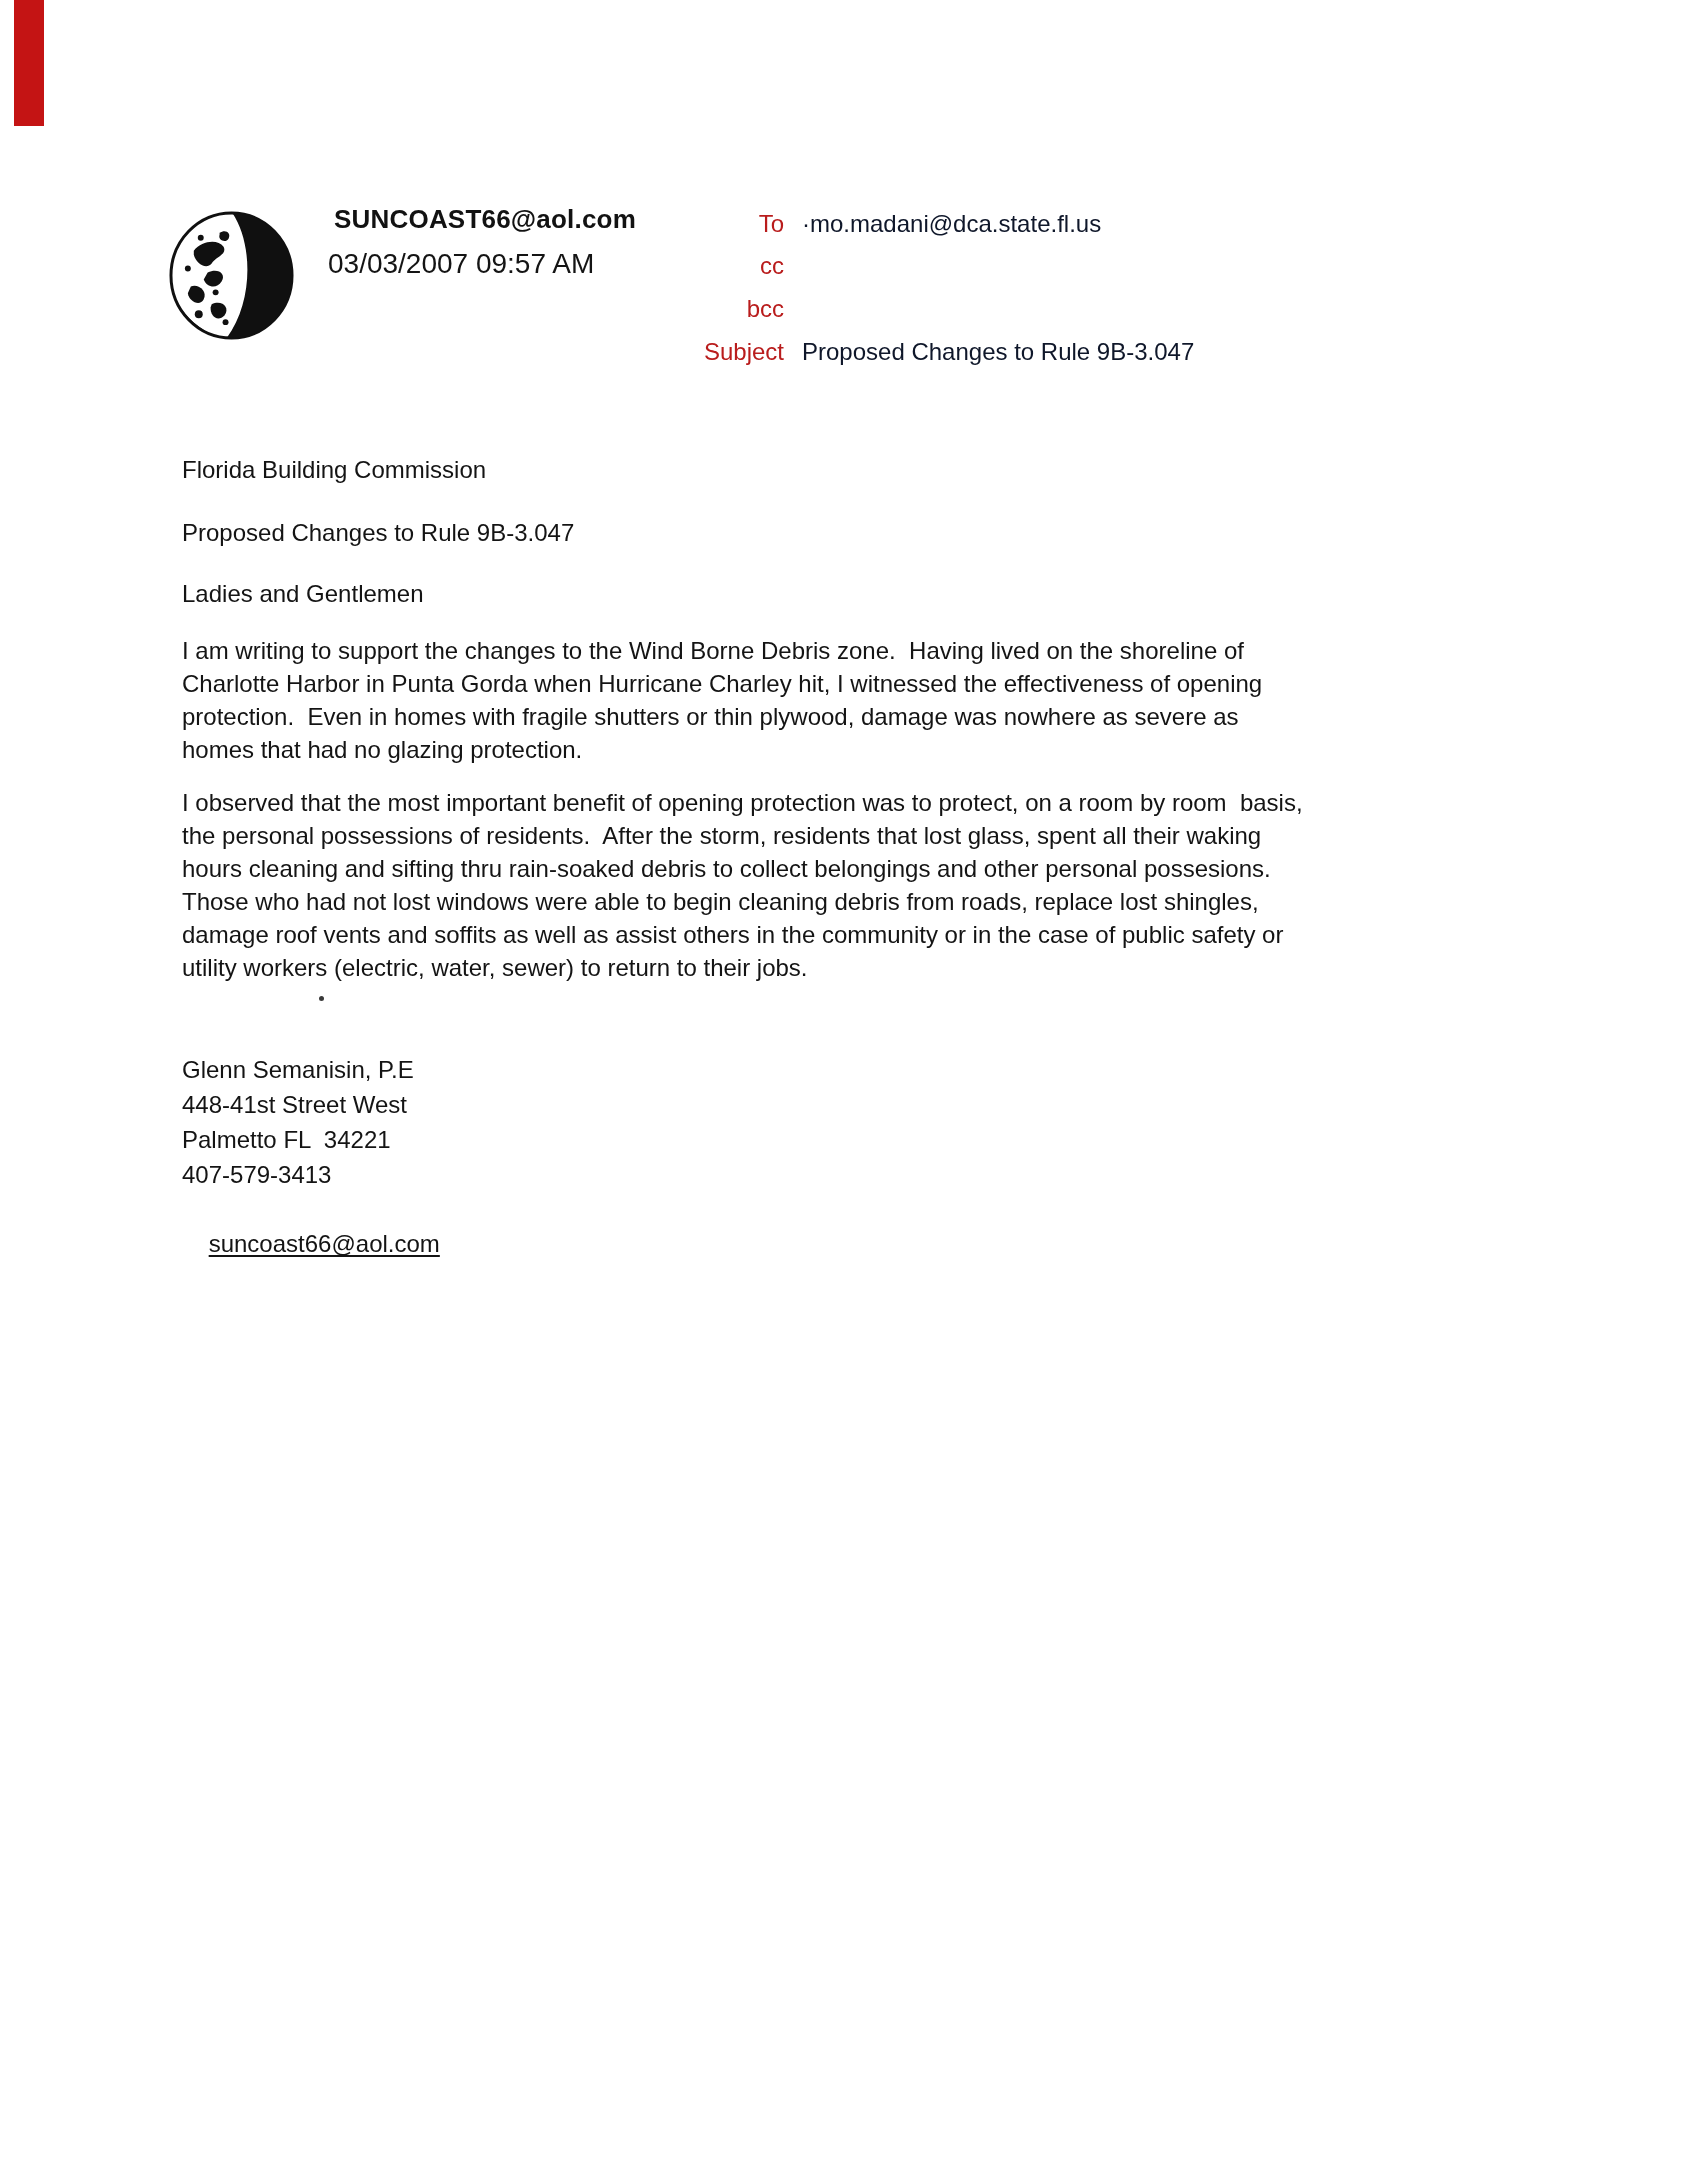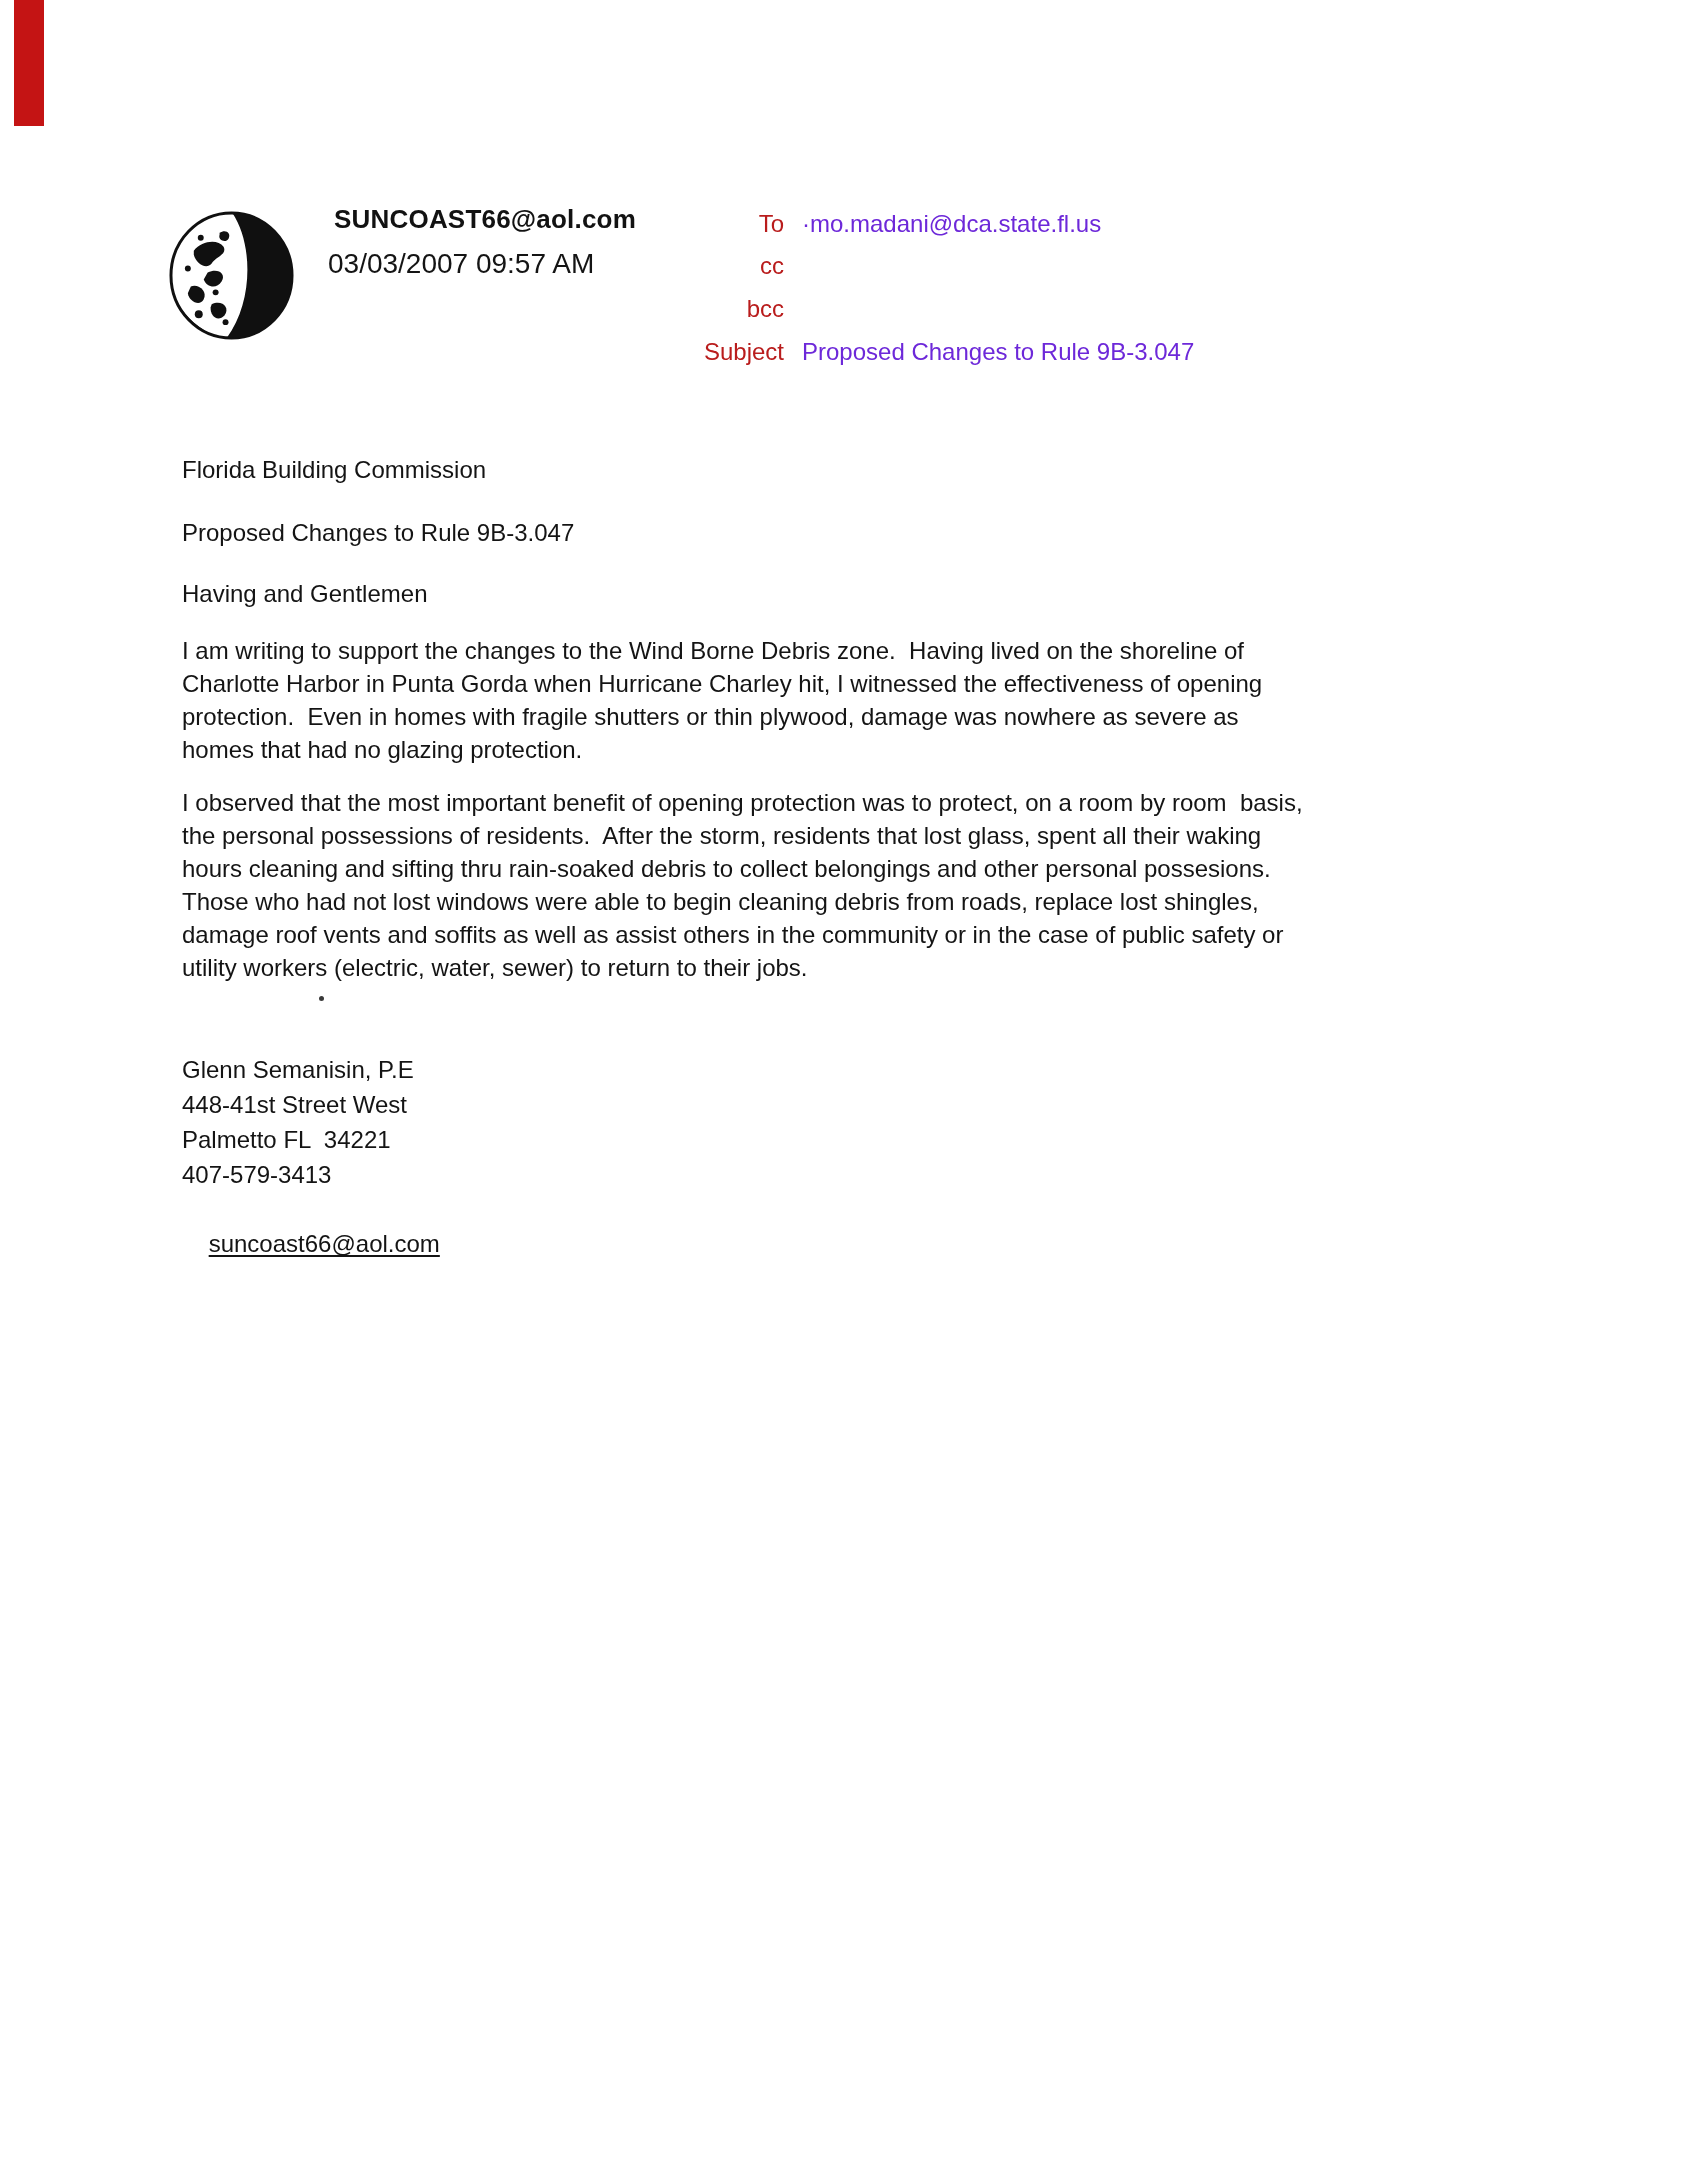--- a/index.html
+++ b/index.html
@@ -41,7 +41,7 @@
   }
   .field-value {
     position: absolute; left: 802px;
-    font-size: 24px; color: #6d28d9;
+    font-size: 24px; color: #0f172a;
     white-space: pre;
   }
 

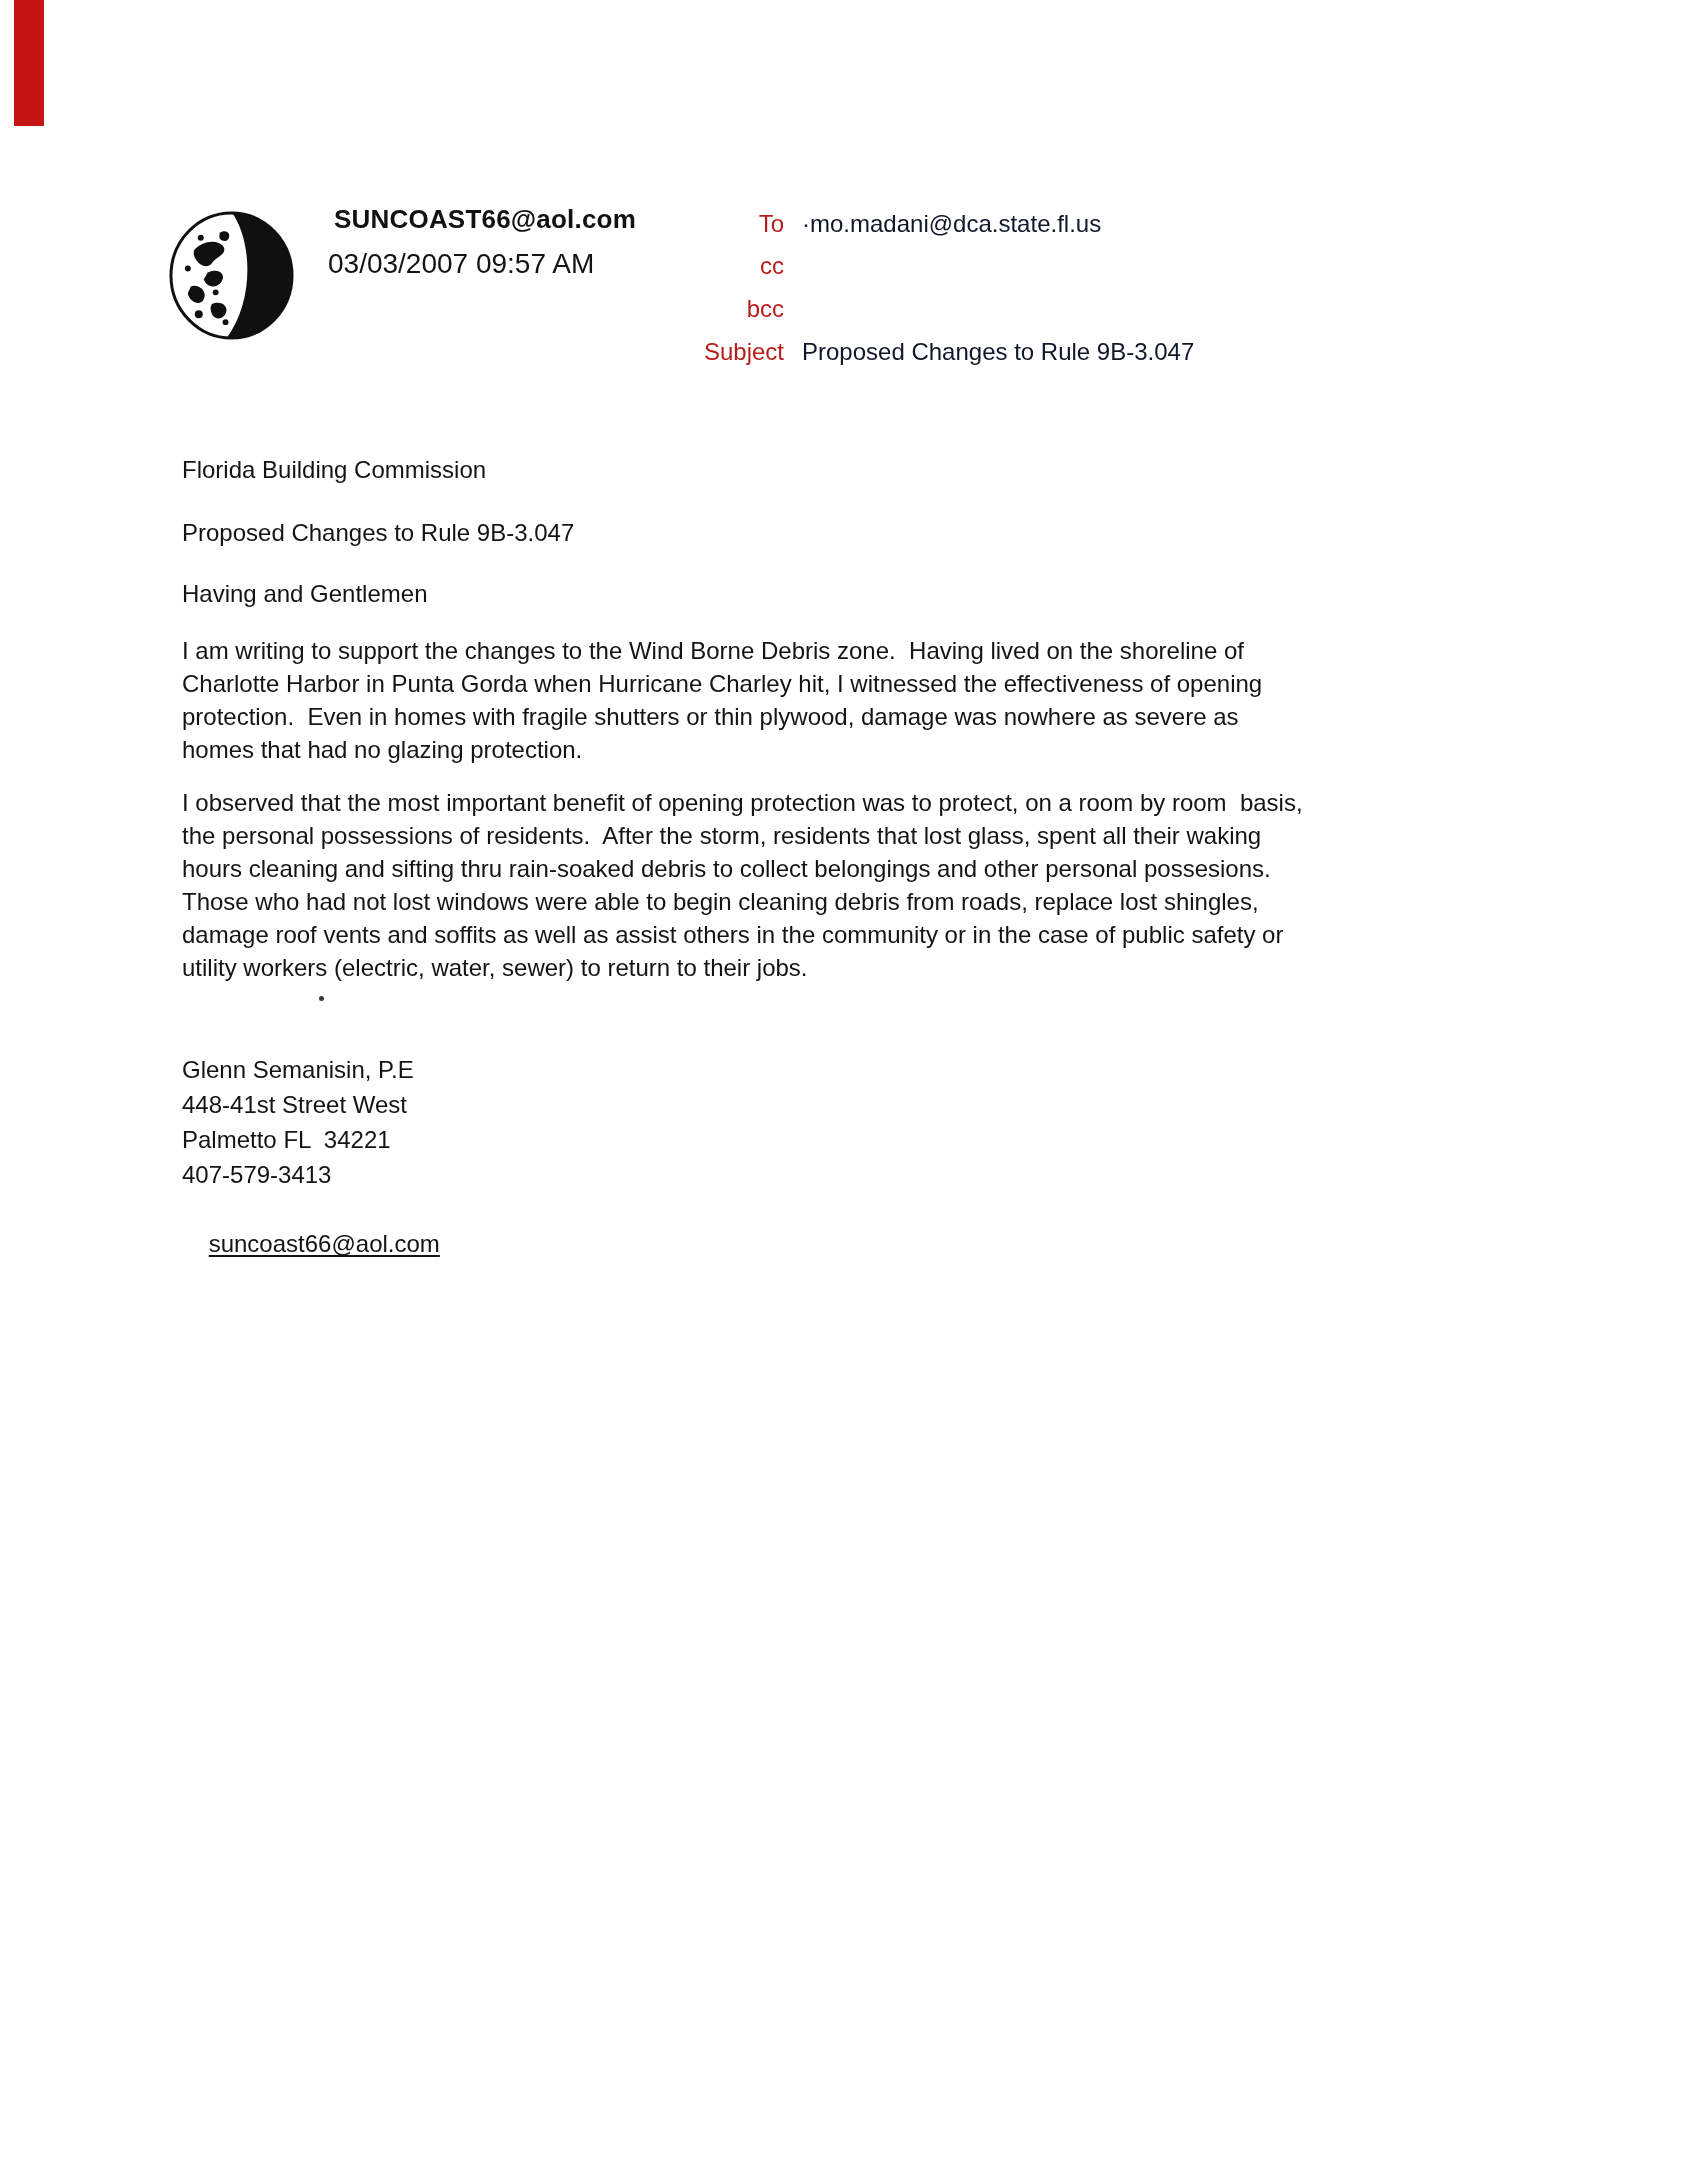--- a/index.html
+++ b/index.html
@@ -120,7 +120,7 @@
 
   <div class="line-block" style="top:453px">Florida Building Commission</div>
   <div class="line-block" style="top:516px">Proposed Changes to Rule 9B-3.047</div>
-  <div class="line-block" style="top:577px">Having and Gentlemen</div>
+  <div class="line-block" style="top:577px">Ladies and Gentlemen</div>
 
   <div class="line-block" style="top:634px">I am writing to support the changes to the Wind Borne Debris zone.  Having lived on the shoreline of
 Charlotte Harbor in Punta Gorda when Hurricane Charley hit, I witnessed the effectiveness of opening

